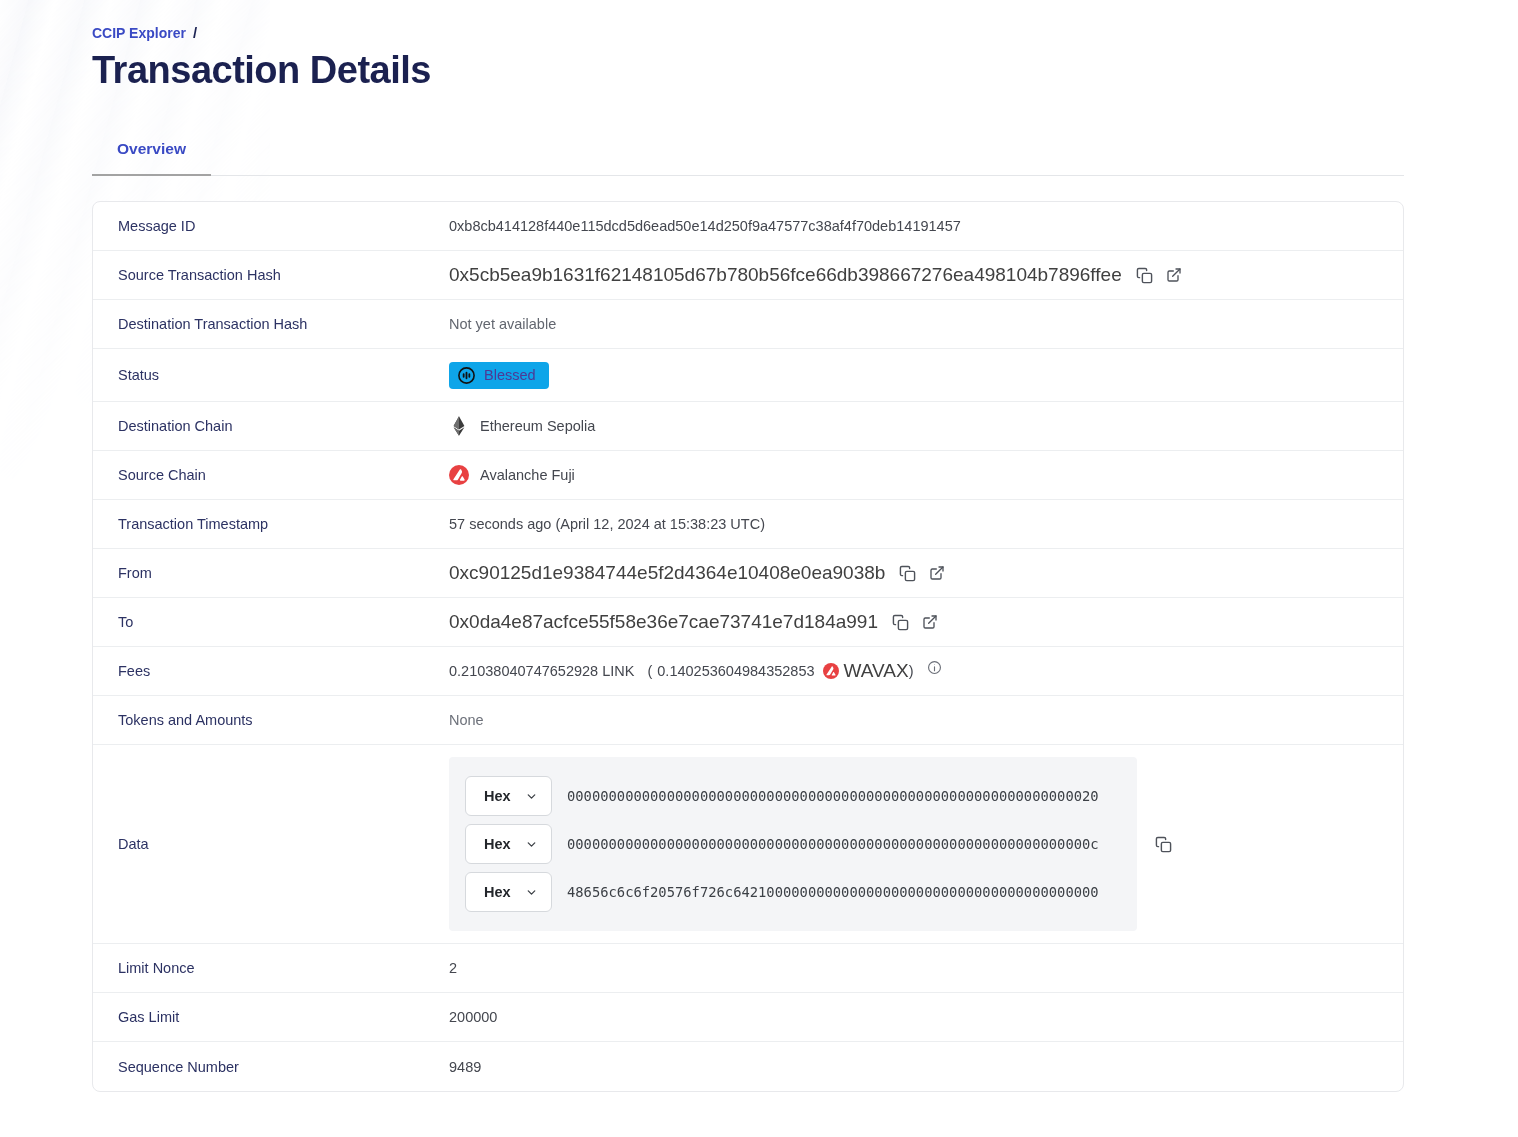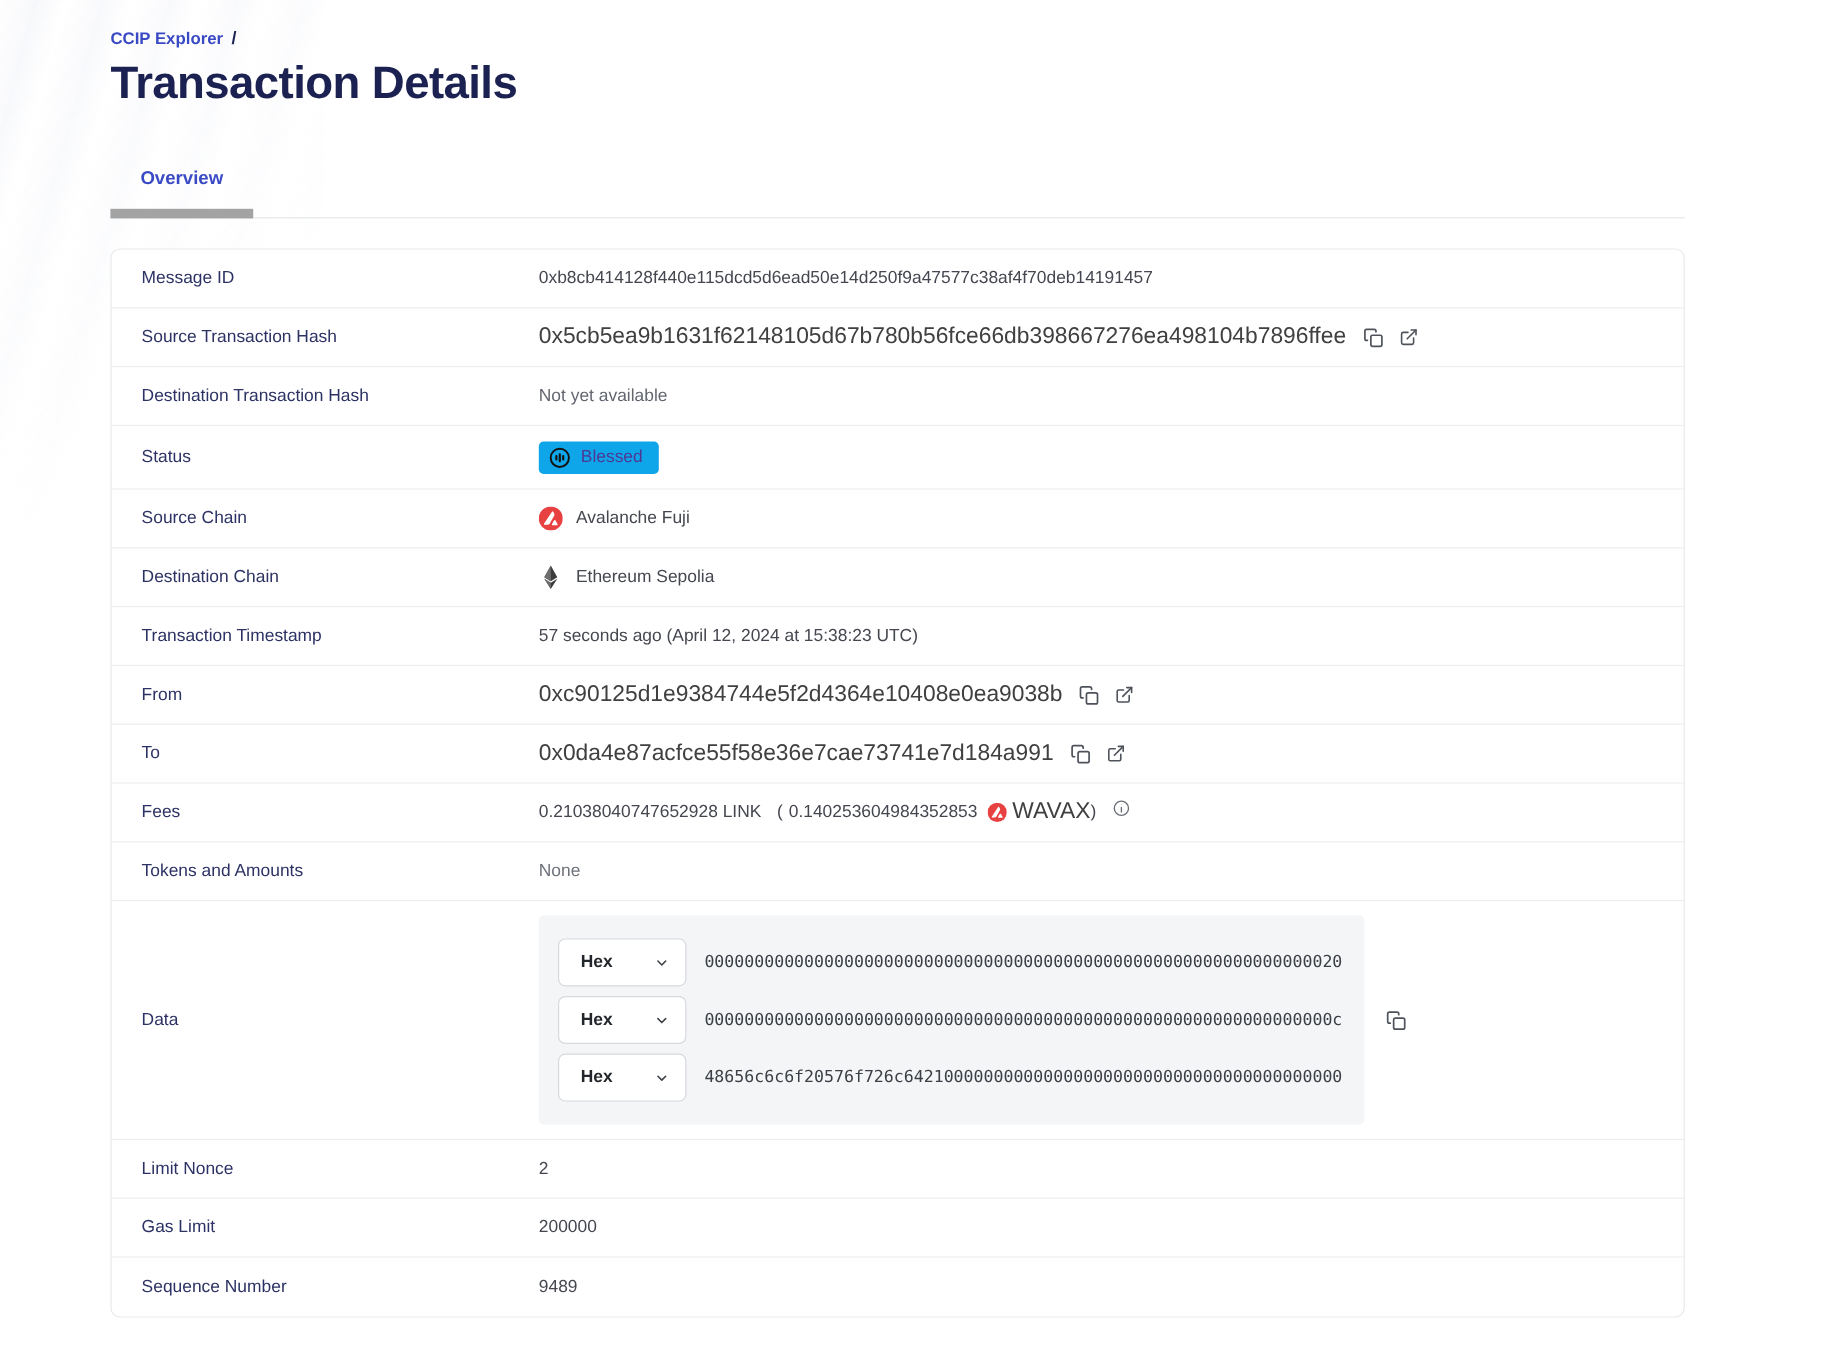--- a/index.html
+++ b/index.html
@@ -43,7 +43,7 @@
     margin-bottom: -1px;
     font-size: 15.5px; font-weight: 700;
     color: #3a4ac4;
-    border-bottom: 8px solid #a3a3a3;
+    border-bottom: 2px solid #a3a3a3;
     cursor: pointer;
   }
 

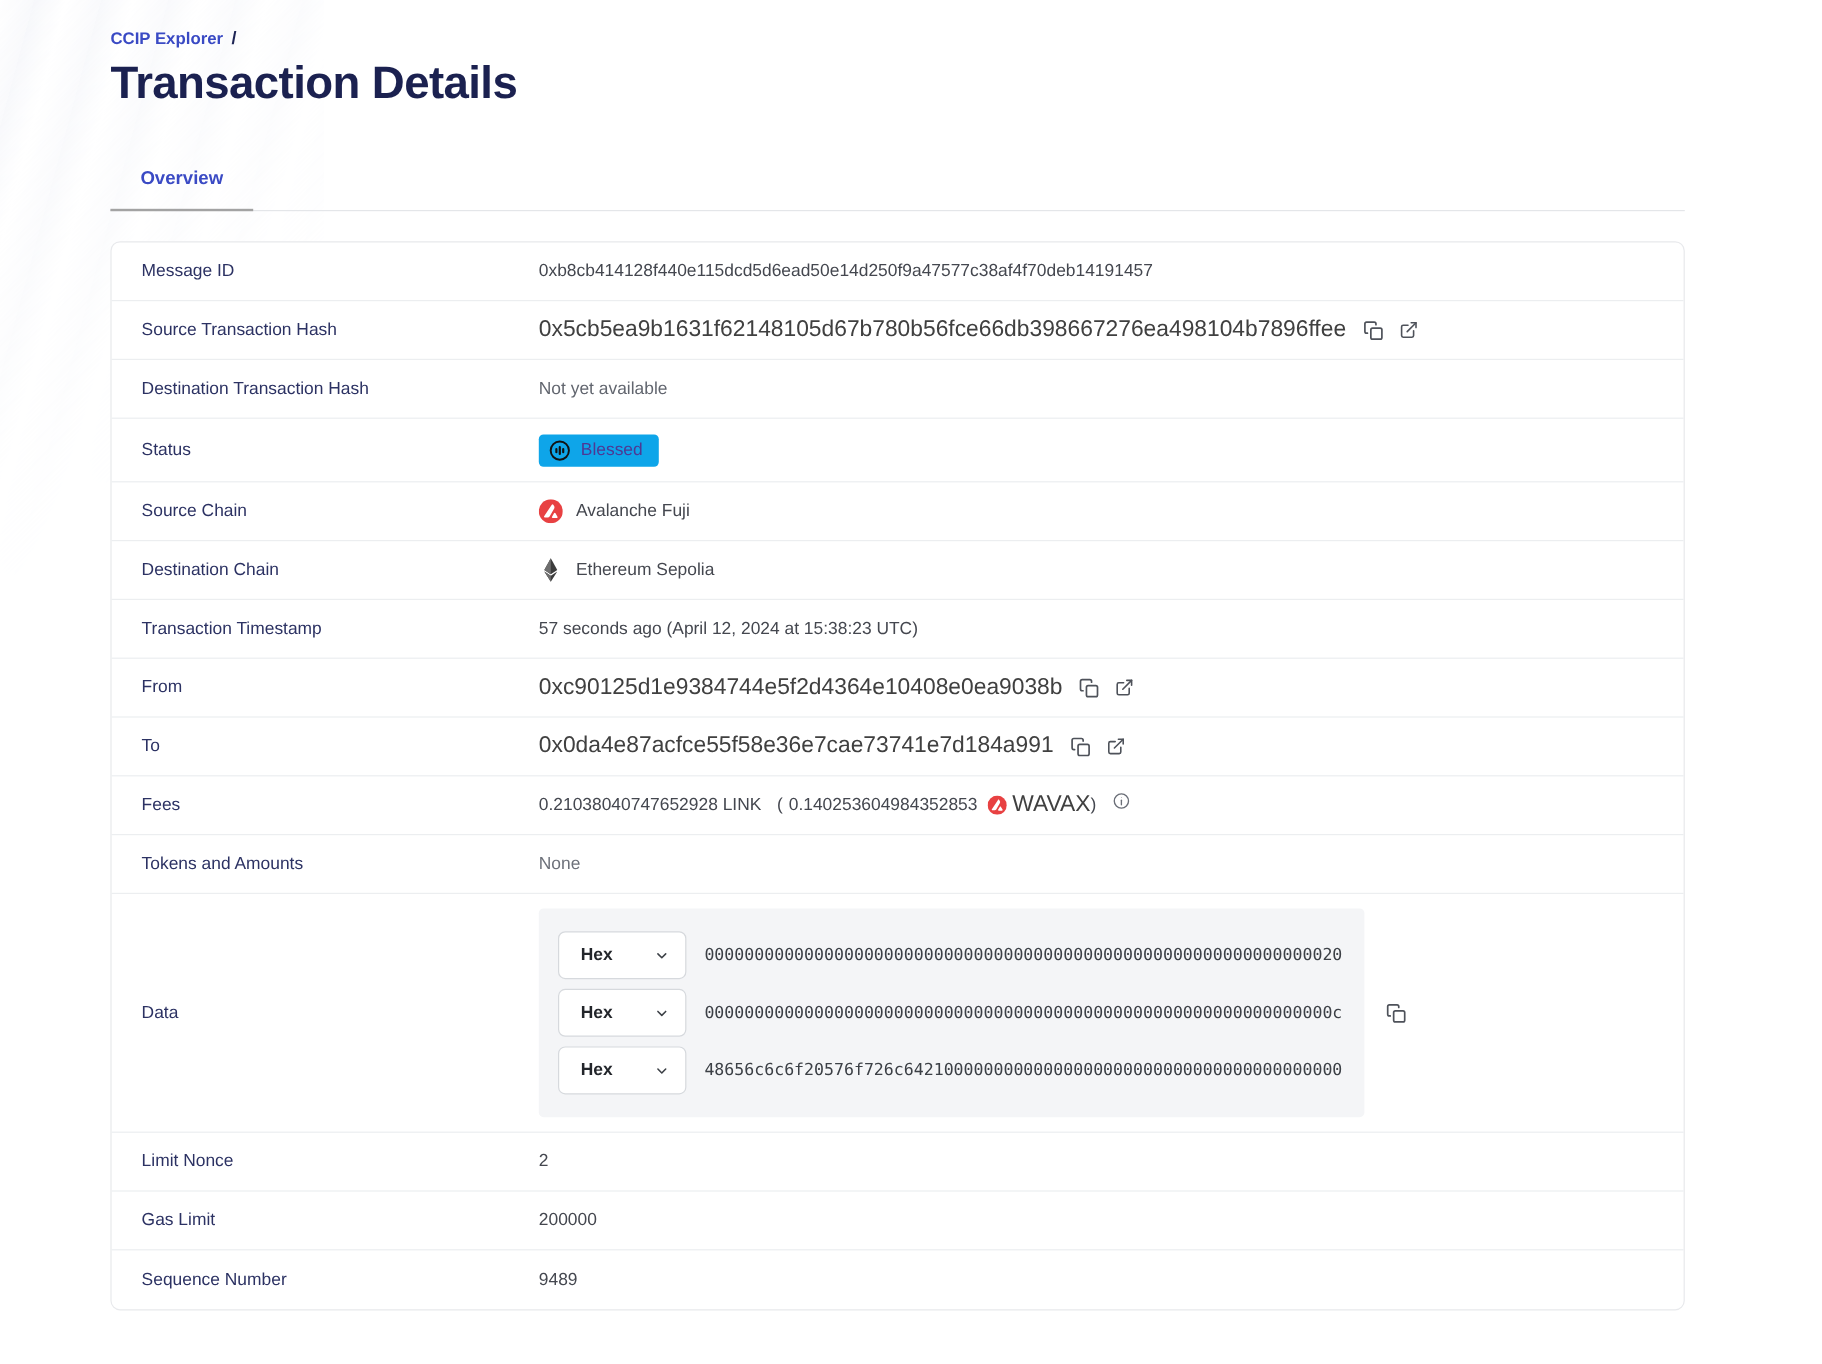--- a/index.html
+++ b/index.html
@@ -184,21 +184,6 @@
     </div>
 
     <div class="row">
-      <div class="row-label">Source Chain</div>
-      <div class="row-value">
-        <span class="chain">
-          <span>
-            <svg width="20" height="20" viewBox="0 0 24 24">
-                <circle cx="12" cy="12" r="12" fill="#e84142"></circle>
-                <path fill="#fff" d="M15.2 14.1c.42-.73 1.1-.73 1.52 0l1.95 3.4c.42.73.08 1.32-.76 1.32h-3.9c-.84 0-1.18-.59-.76-1.32zM13 5.5c.42-.73 1.1-.73 1.52 0l.9 1.57c.35.6.35 1.58 0 2.18l-4.62 8.1c-.42.65-1.08 1.05-1.93 1.05H6.1c-.84 0-1.18-.59-.76-1.32z"></path>
-              </svg>
-          </span>
-          <span>Avalanche Fuji</span>
-        </span>
-      </div>
-    </div>
-
-    <div class="row">
       <div class="row-label">Destination Chain</div>
       <div class="row-value">
         <span class="chain">
@@ -211,6 +196,21 @@
               </svg>
           </span>
           <span>Ethereum Sepolia</span>
+        </span>
+      </div>
+    </div>
+
+    <div class="row">
+      <div class="row-label">Source Chain</div>
+      <div class="row-value">
+        <span class="chain">
+          <span>
+            <svg width="20" height="20" viewBox="0 0 24 24">
+                <circle cx="12" cy="12" r="12" fill="#e84142"></circle>
+                <path fill="#fff" d="M15.2 14.1c.42-.73 1.1-.73 1.52 0l1.95 3.4c.42.73.08 1.32-.76 1.32h-3.9c-.84 0-1.18-.59-.76-1.32zM13 5.5c.42-.73 1.1-.73 1.52 0l.9 1.57c.35.6.35 1.58 0 2.18l-4.62 8.1c-.42.65-1.08 1.05-1.93 1.05H6.1c-.84 0-1.18-.59-.76-1.32z"></path>
+              </svg>
+          </span>
+          <span>Avalanche Fuji</span>
         </span>
       </div>
     </div>

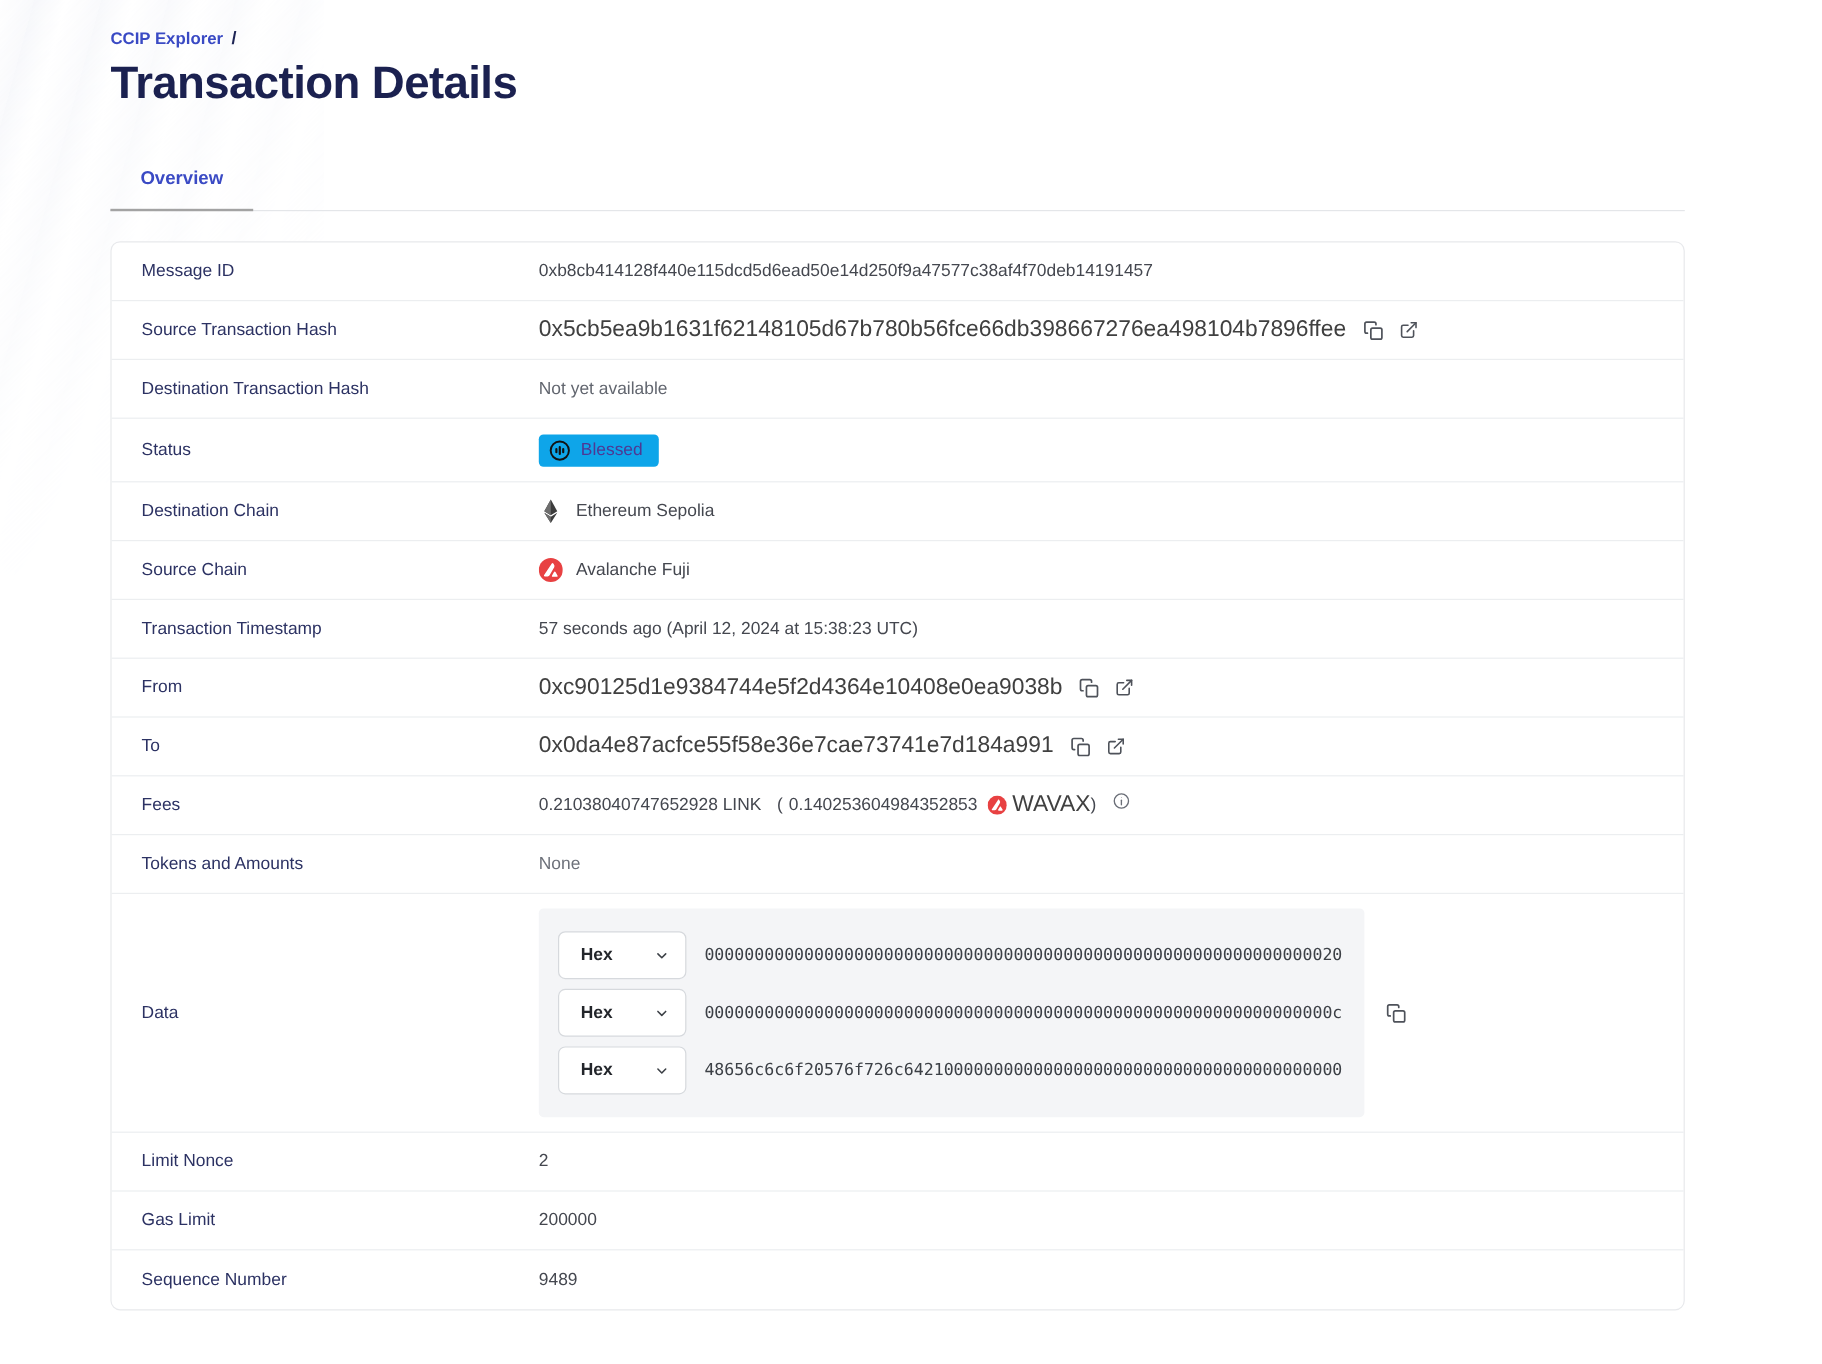--- a/index.html
+++ b/index.html
@@ -104,7 +104,7 @@
   }
   .data-line { display: flex; align-items: center; }
   .hex-select {
-    width: 107px; height: 40px; flex-shrink: 0;
+    width: 87px; height: 40px; flex-shrink: 0;
     background: #fff; border: 1px solid #d6d9dd; border-radius: 6px;
     display: flex; align-items: center; justify-content: space-between;
     padding: 0 13px 0 18px;

